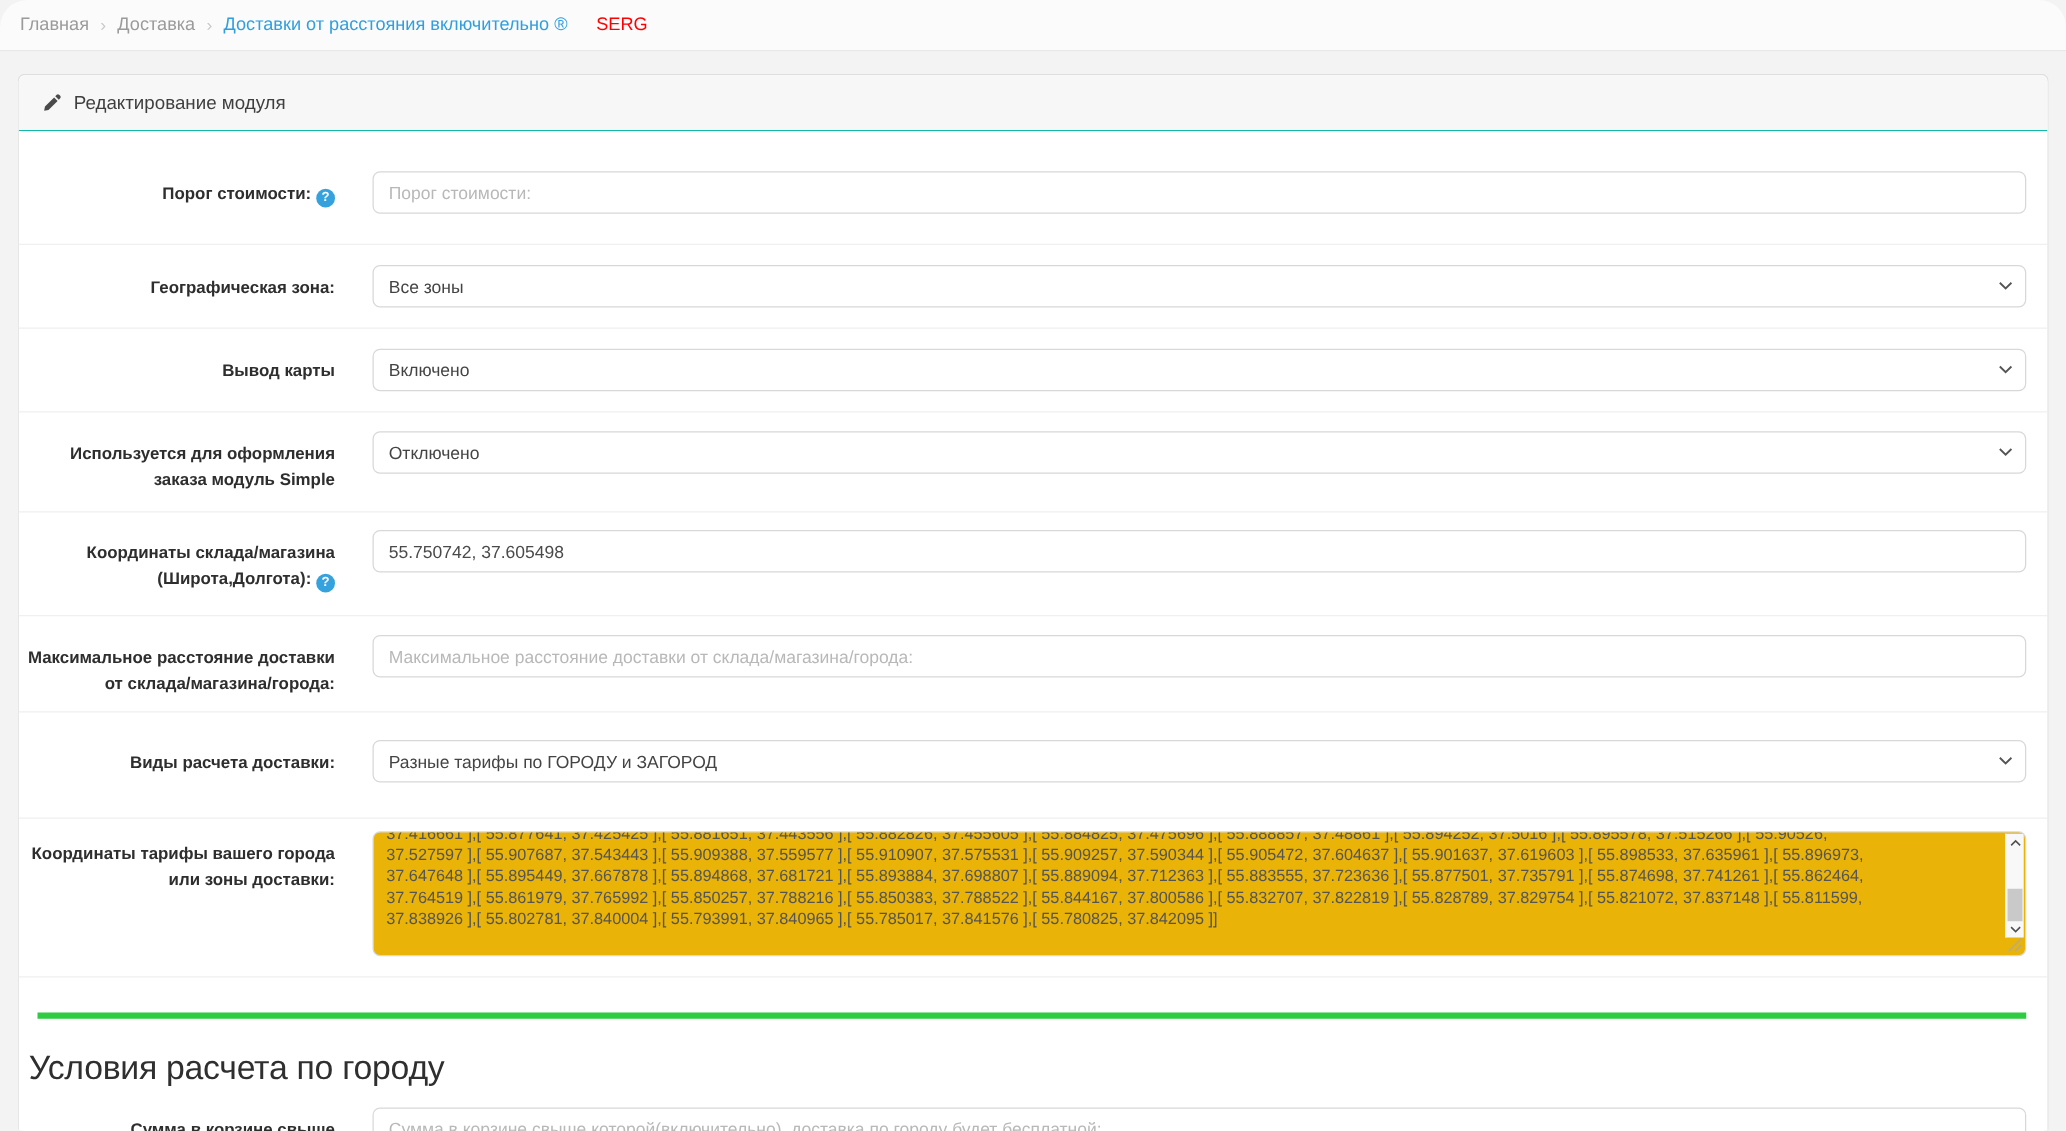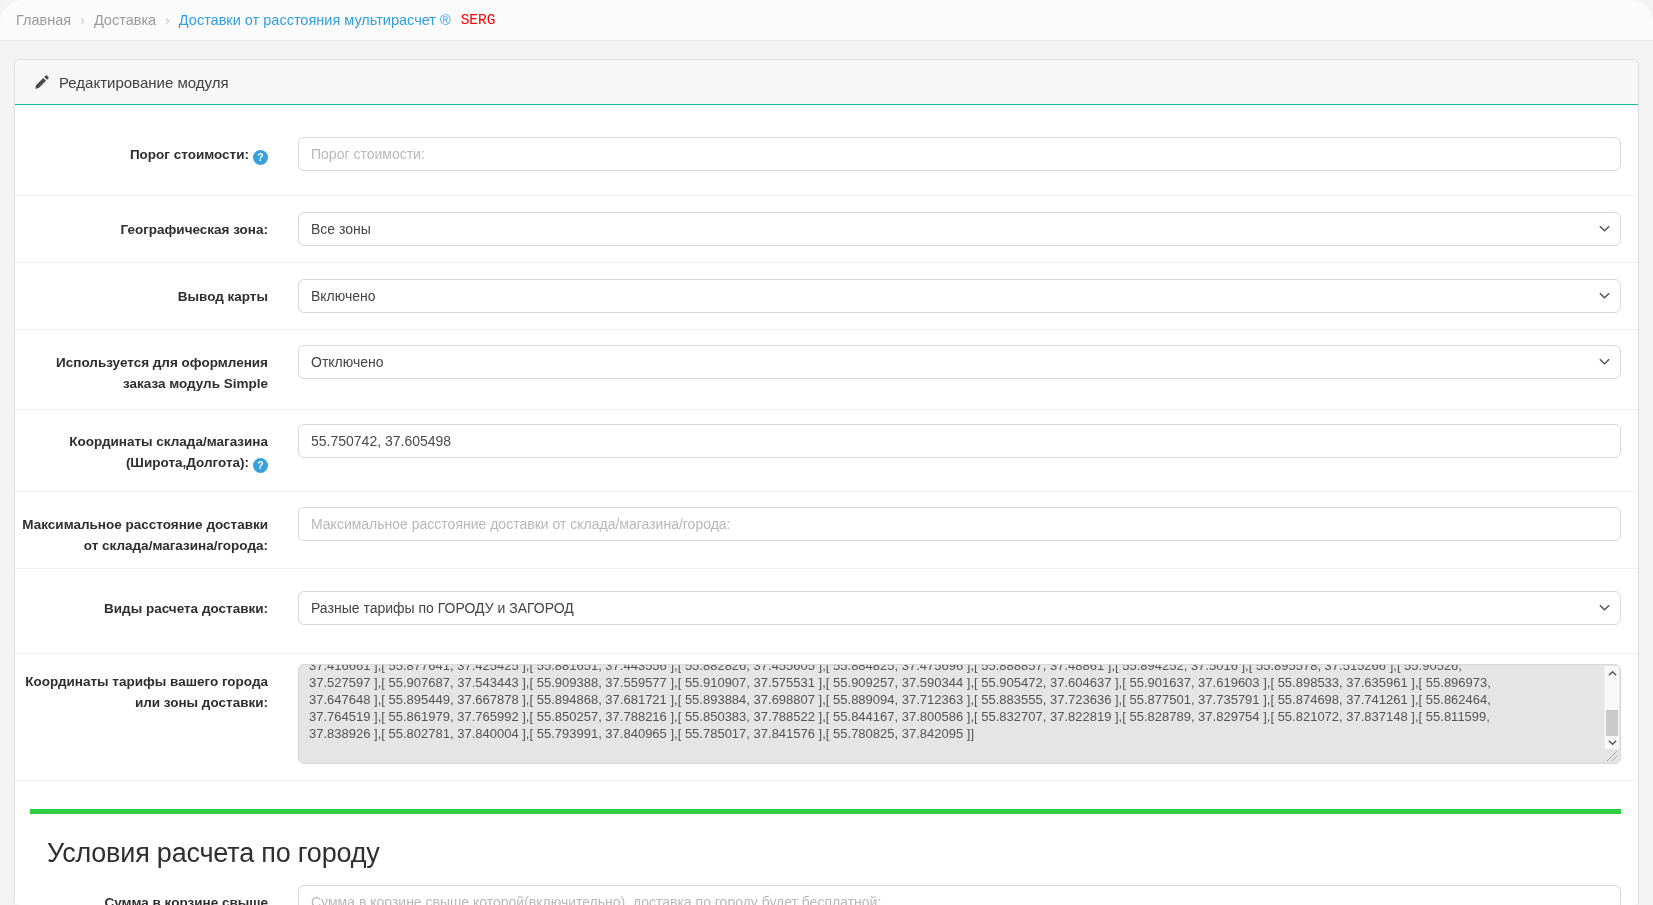--- a/index.html
+++ b/index.html
@@ -113,7 +113,7 @@
     <span class="bc-sep">›</span>
     <span class="bc-muted">Доставка</span>
     <span class="bc-sep">›</span>
-    <span class="bc-active">Доставки от расстояния мультирасчет ®</span>
+    <span class="bc-active">Доставки от расстояния включительно ®</span>
     <span class="bc-brand">SERG</span>
   </nav>
 

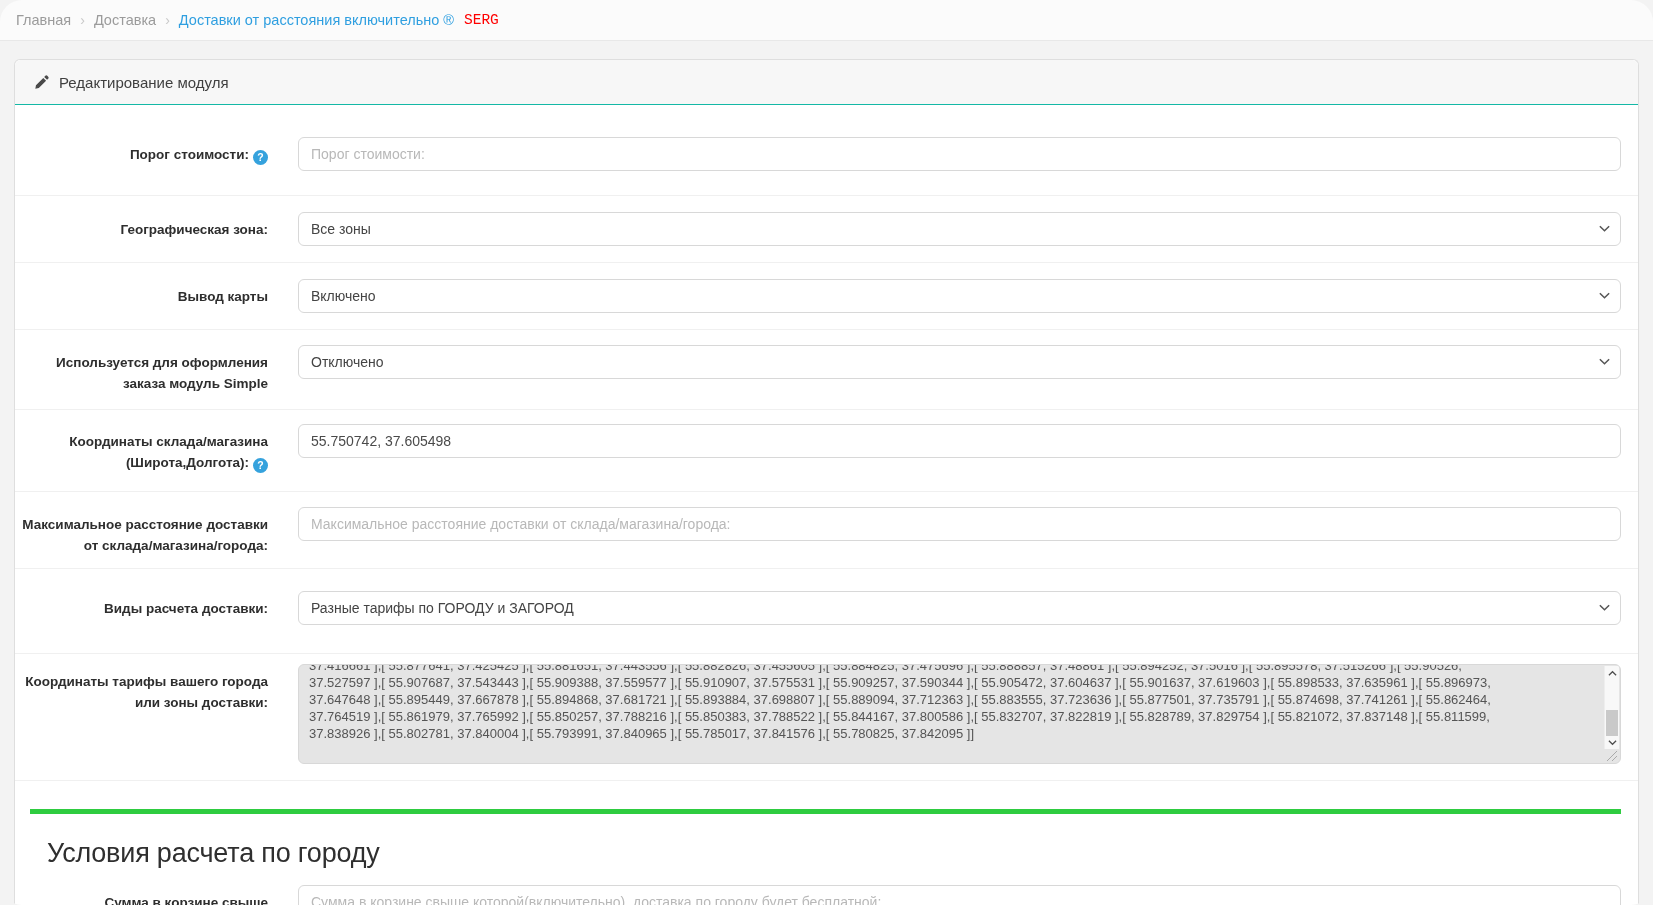--- a/index.html
+++ b/index.html
@@ -25,7 +25,7 @@
   .bc-muted{color:#9b9b9b;cursor:pointer;}
   .bc-sep{color:#c9c9c9;font-size:14px;}
   .bc-active{color:var(--accent-blue);cursor:pointer;}
-  .bc-brand{color:var(--brand-red);margin-left:1px;font-family:Liberation Mono, monospace;}
+  .bc-brand{color:var(--brand-red);margin-left:14px;}
 
   
   .panel{

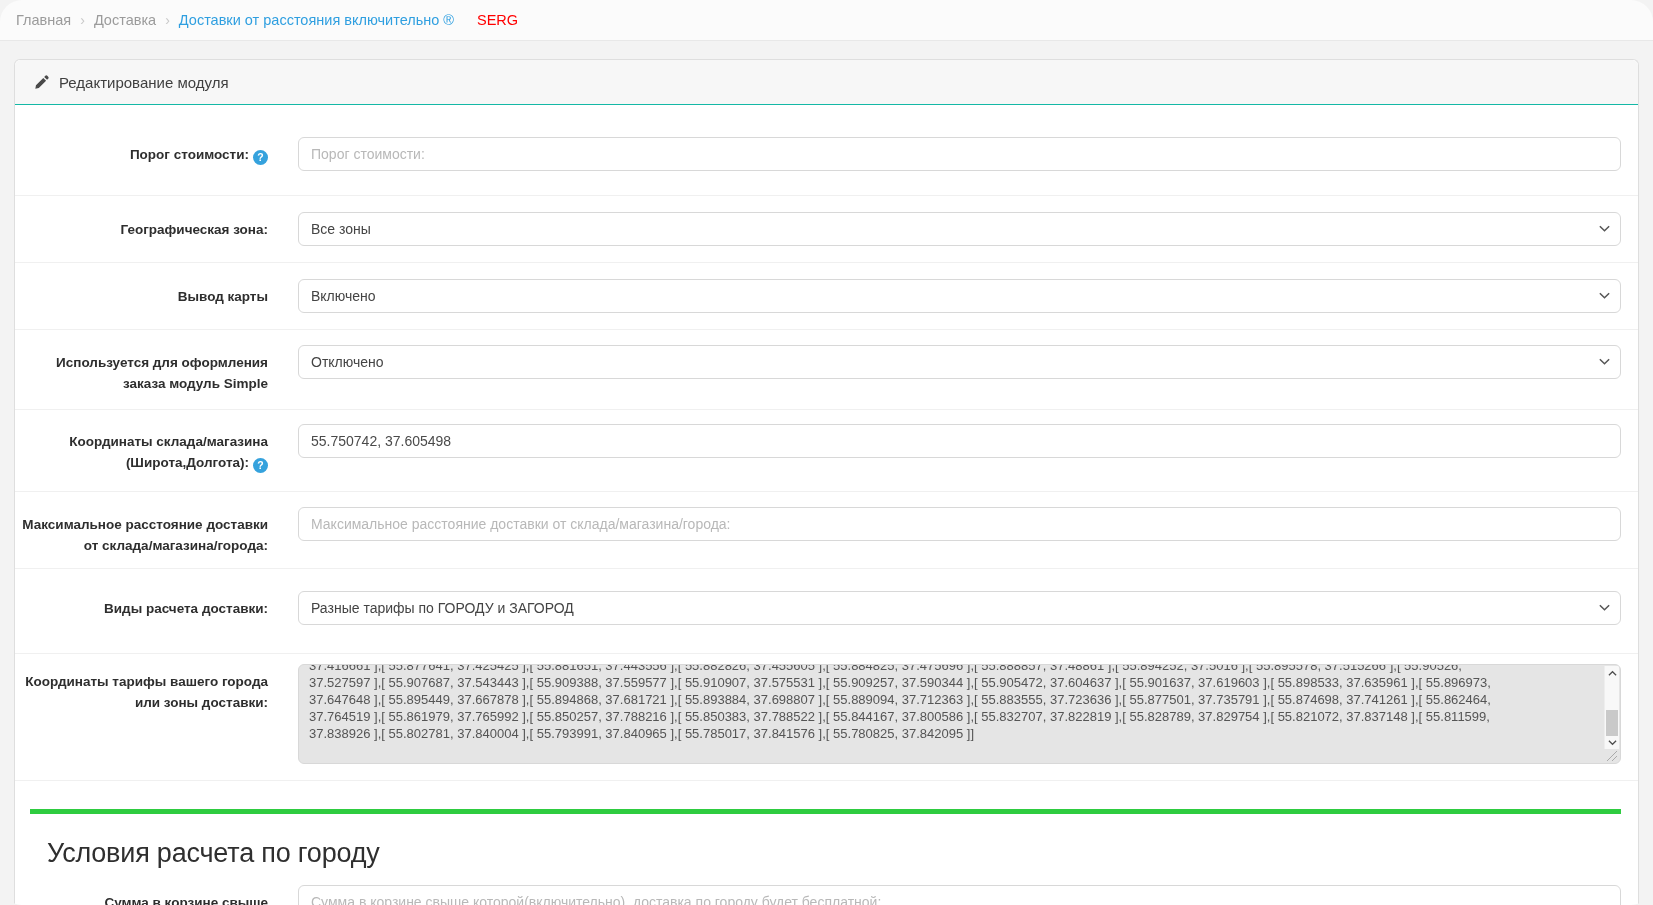--- a/index.html
+++ b/index.html
@@ -82,7 +82,7 @@
   
   .tarea{
     position:relative;height:100px;border:1px solid #d8d8d8;border-radius:6px;
-    background:#e5e5e5;overflow:hidden;cursor:text;
+    background:#eab308;overflow:hidden;cursor:text;
   }
   .tarea-inner{
     white-space:pre;margin-top:-8px;padding:0 30px 0 10px;

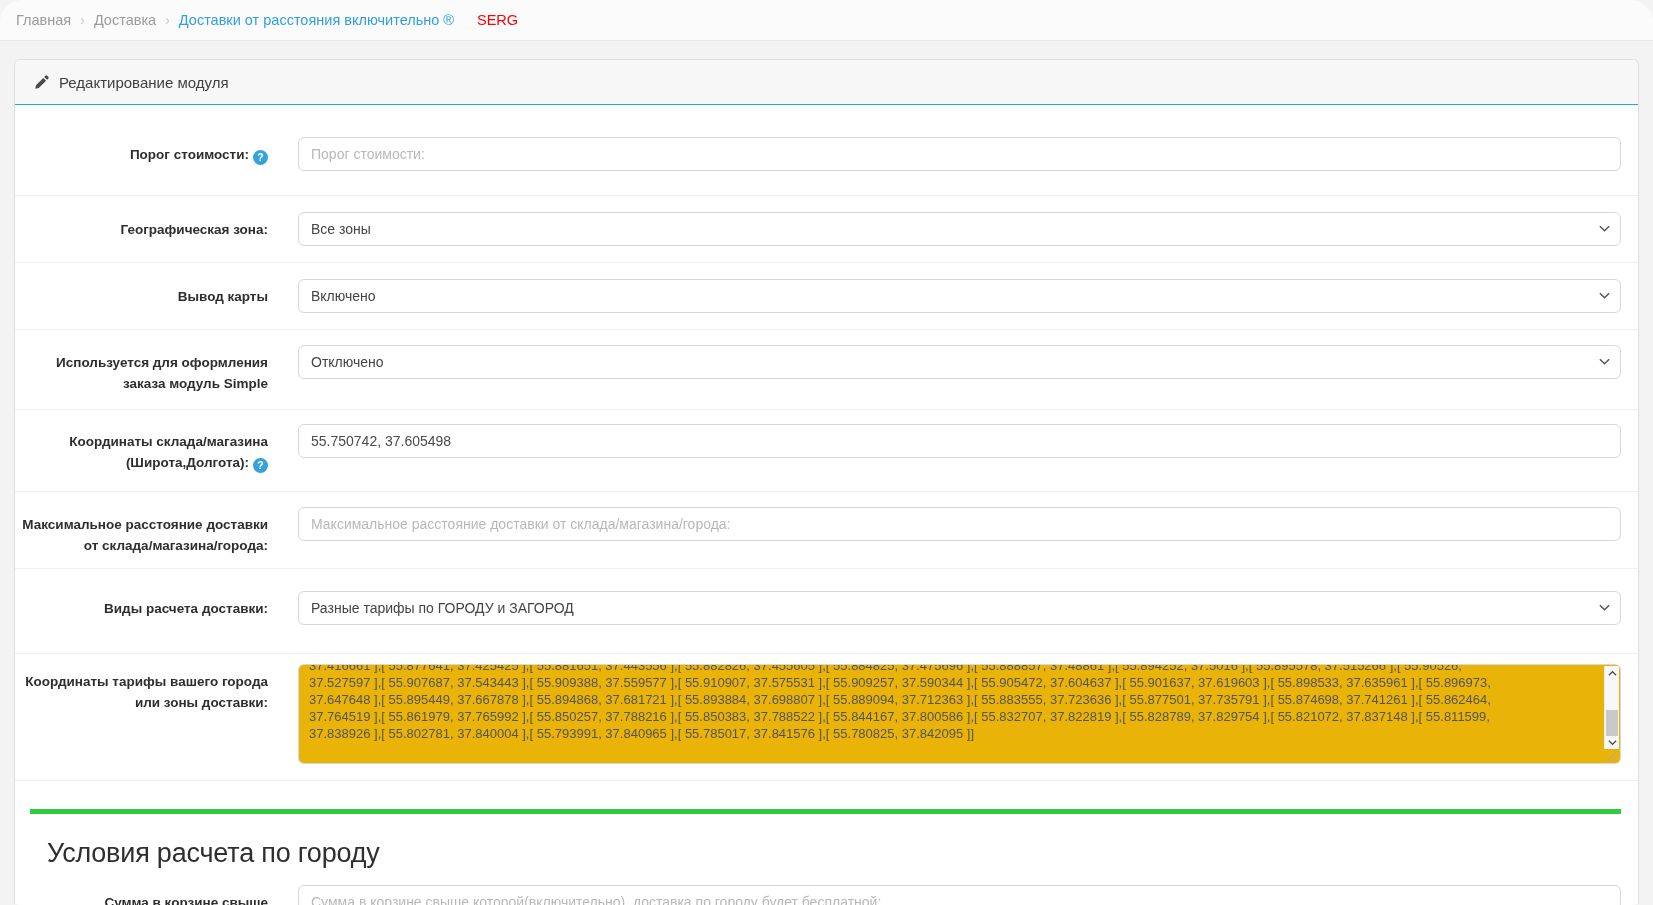--- a/index.html
+++ b/index.html
@@ -100,7 +100,7 @@
   
   .divider{height:5px;background:var(--divider-green);margin:28px 17px 0 15px;border:none;}
   .section-title{
-    font-size:27px;font-weight:500;color:#2f2f2f;margin:24px 0 6px 32px;letter-spacing:-0.2px;
+    font-size:27px;font-weight:500;color:#2f2f2f;margin:24px 0 6px 8px;letter-spacing:-0.2px;
   }
 </style>
 </head>

